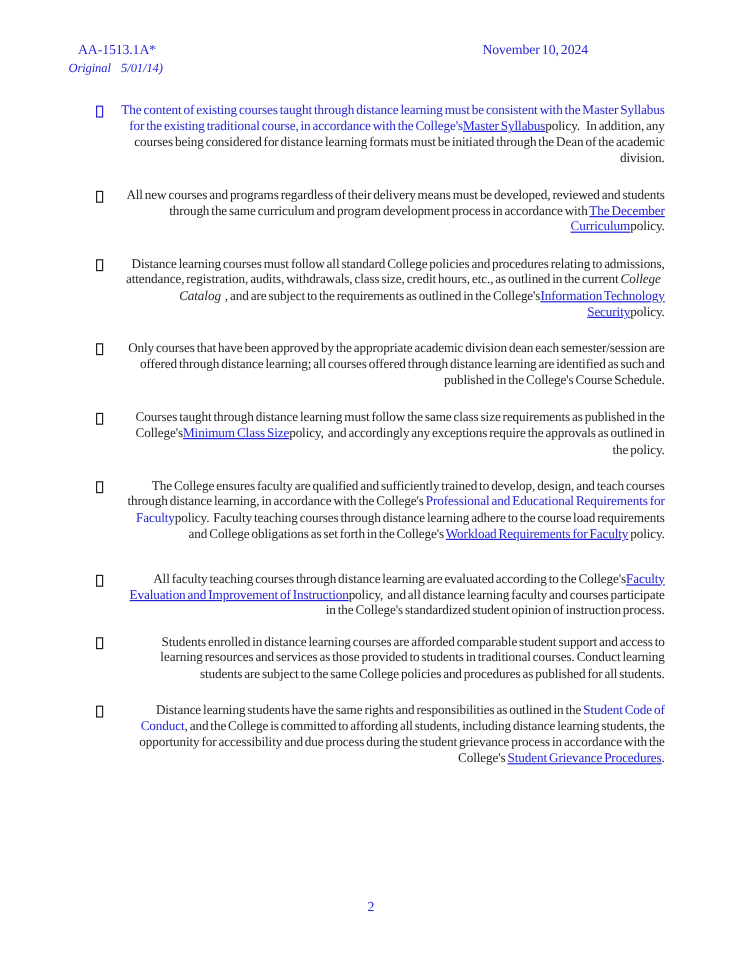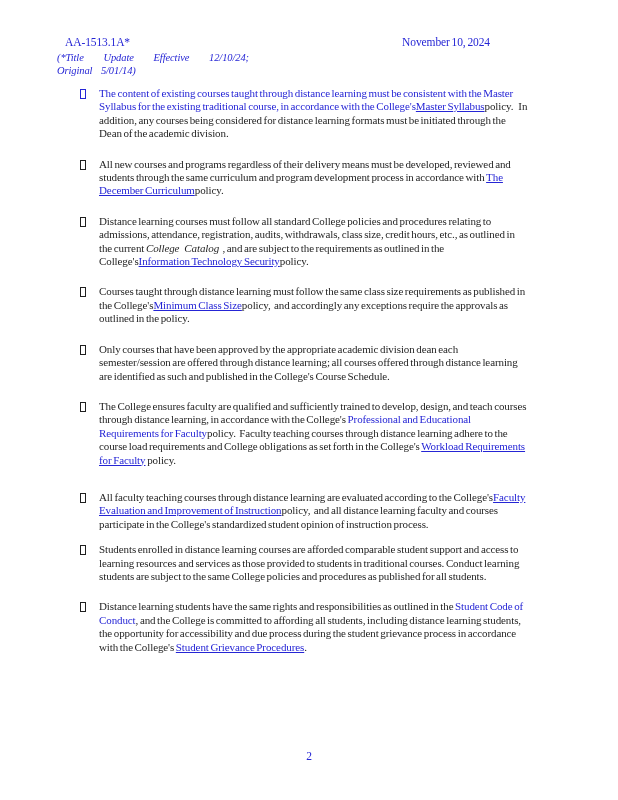--- a/index.html
+++ b/index.html
@@ -72,7 +72,6 @@
     <span class="doc-date">November 10, 2024</span>
   </div>
   <div class="subtitle">
-    <div class="l1">(*Title Update Effective 12/10/24;</div>
     <div class="l2">Original 5/01/14)</div>
   </div>
   <div class="bullets">

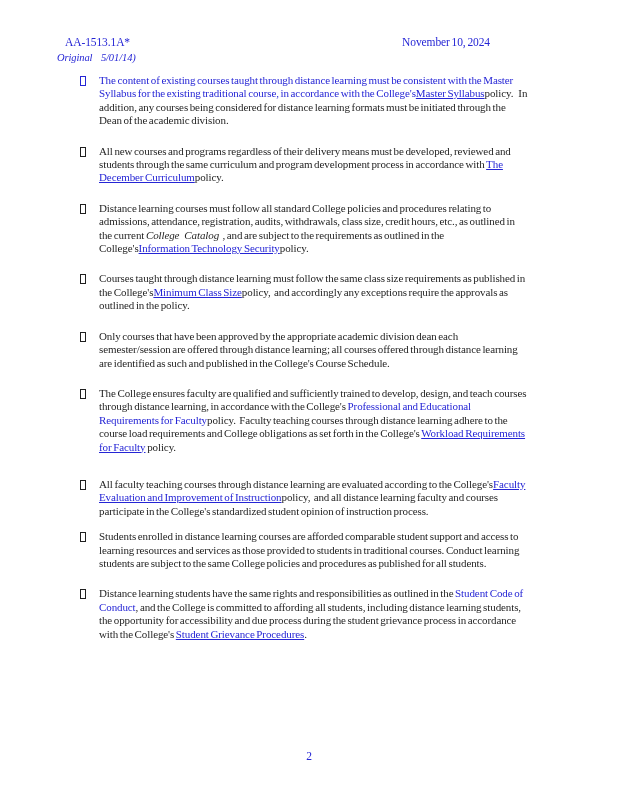--- a/index.html
+++ b/index.html
@@ -31,11 +31,12 @@
   .subtitle .l1{text-align:justify;text-align-last:justify;}
   .subtitle .l2{word-spacing:6px;}
   .bullets{
-    margin-top:10px;
-    padding:0 89px 0 80px;
+    margin-top:22px;
+    padding:0 64px 0 80px;
     font-size:11px;
     line-height:13.4px;
     color:var(--black);
+    text-align:right;
   }
   .bullet-item{display:flex;align-items:flex-start;margin-top:17px;}
   .bullet-item:first-child{margin-top:0;}

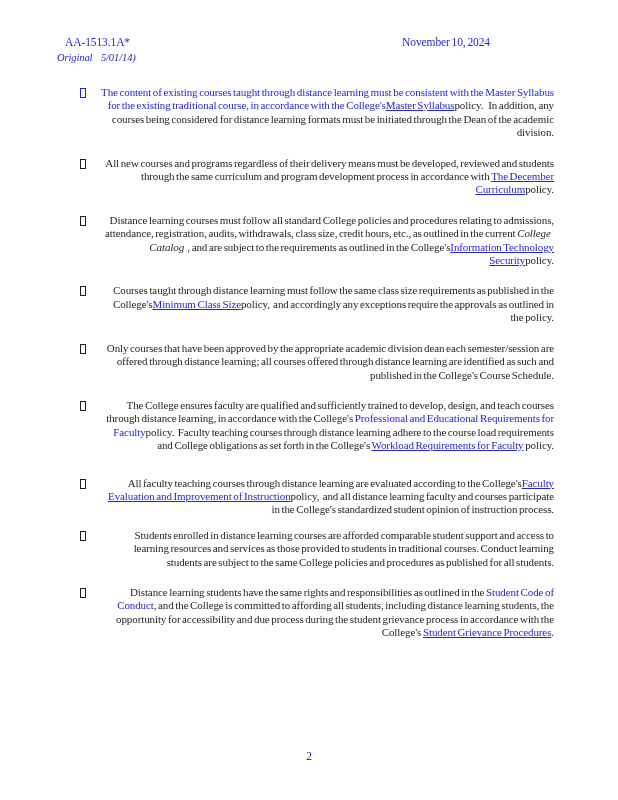--- a/index.html
+++ b/index.html
@@ -90,11 +90,11 @@
       </div>
       <div class="bullet-item">
         <span class="marker"></span>
-        <span class="btext"><span class="seg-plain">Courses taught through distance learning must follow the same class size requirements as published in the College's</span><span class="seg-link">Minimum Class Size</span><span class="seg-plain">policy,&nbsp; and accordingly any exceptions require the approvals as outlined in the policy.</span></span>
+        <span class="btext"><span class="seg-plain">Only courses that have been approved by the appropriate academic division dean each semester/session are offered through distance learning; all courses offered through distance learning are identified as such and published in the College's Course Schedule.</span></span>
       </div>
       <div class="bullet-item">
         <span class="marker"></span>
-        <span class="btext"><span class="seg-plain">Only courses that have been approved by the appropriate academic division dean each semester/session are offered through distance learning; all courses offered through distance learning are identified as such and published in the College's Course Schedule.</span></span>
+        <span class="btext"><span class="seg-plain">Courses taught through distance learning must follow the same class size requirements as published in the College's</span><span class="seg-link">Minimum Class Size</span><span class="seg-plain">policy,&nbsp; and accordingly any exceptions require the approvals as outlined in the policy.</span></span>
       </div>
       <div class="bullet-item">
         <span class="marker"></span>

